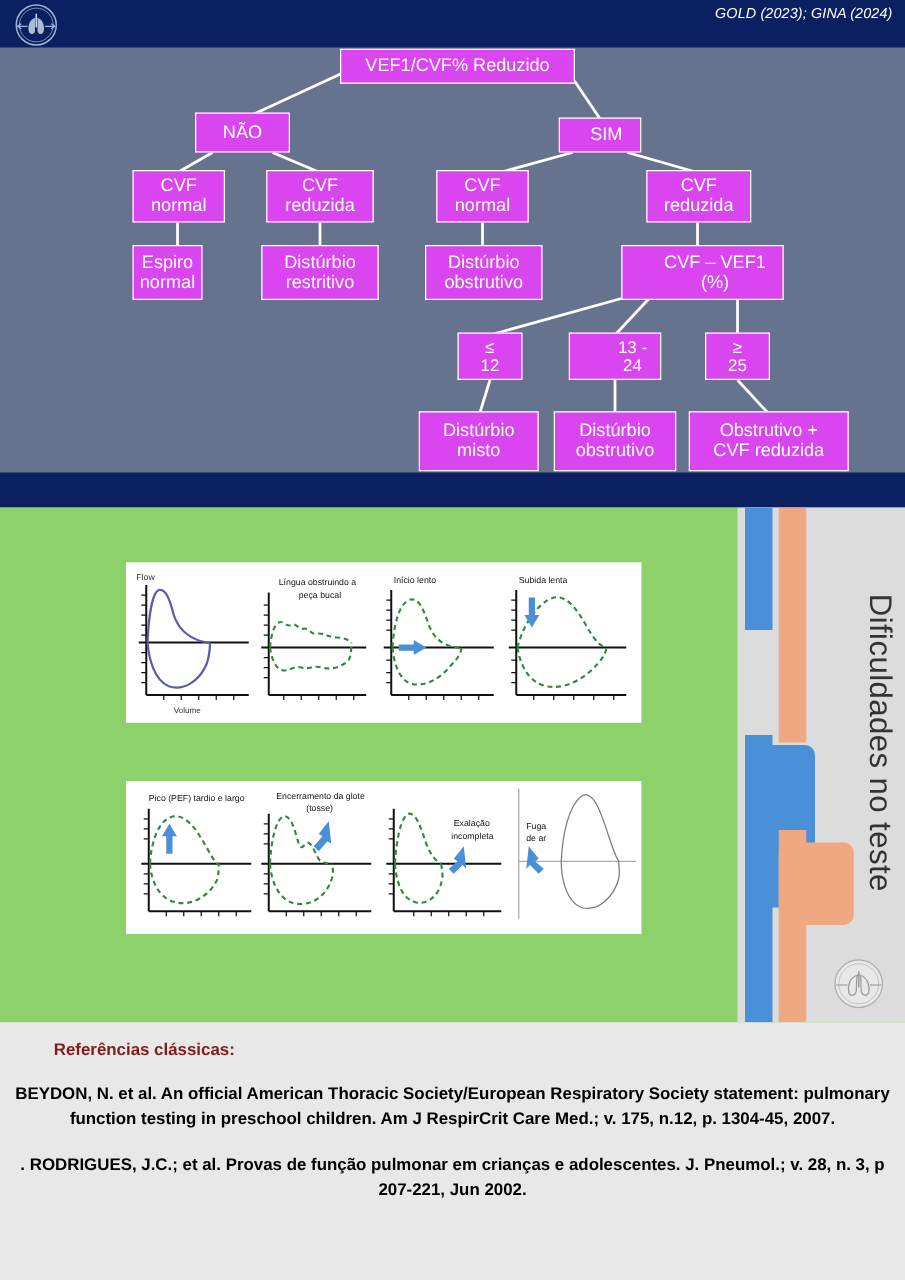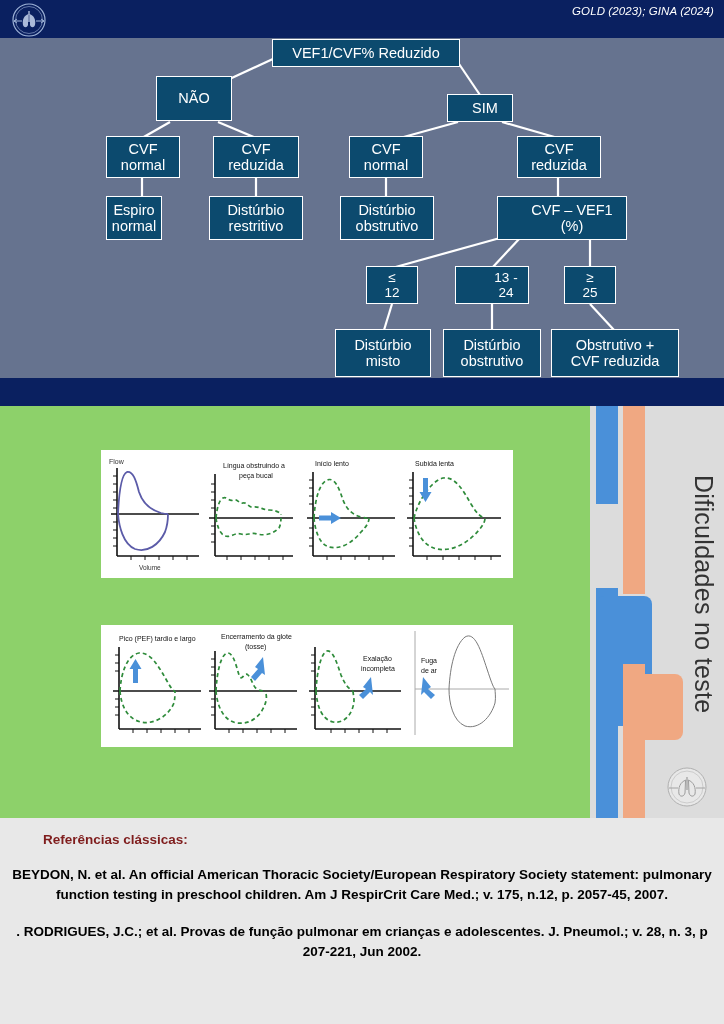--- a/index.html
+++ b/index.html
@@ -37,7 +37,7 @@
   
   .node {
     position: absolute;
-    background: #0c4a6e;
+    background: #d946ef;
     border: 1.6px solid #ffffff;
     color: #ffffff;
     display: flex; align-items: center; justify-content: center;

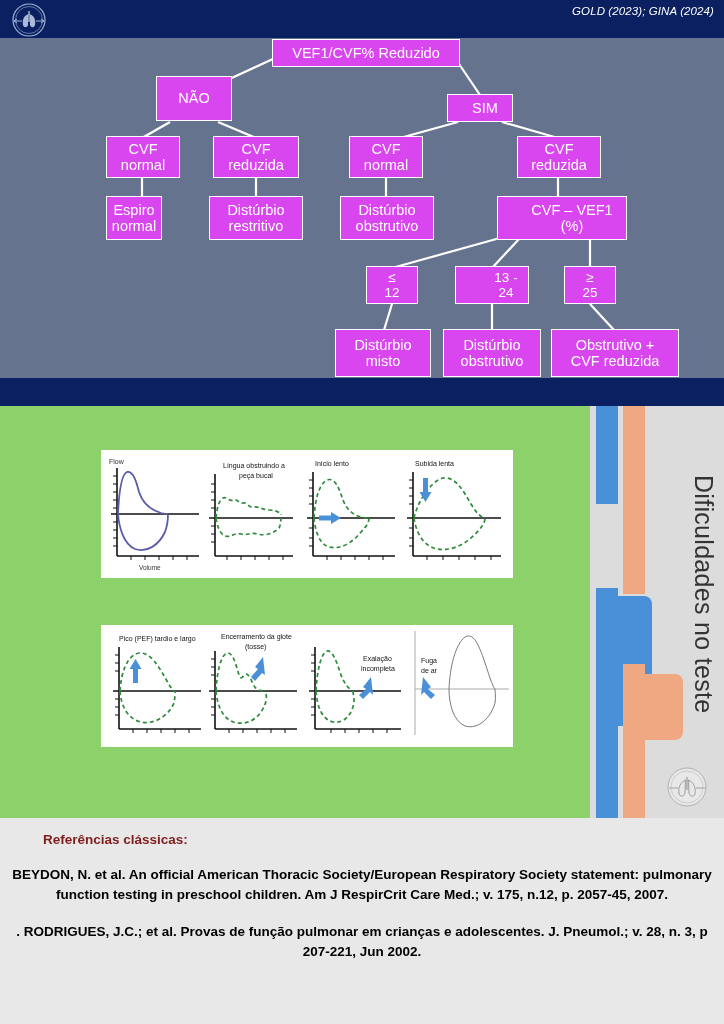--- a/index.html
+++ b/index.html
@@ -150,7 +150,7 @@
 
     <div class="node" style="left:272px; top:39px; width:188px; height:28px;">VEF1/CVF% Reduzido</div>
 
-    <div class="node" style="left:156px; top:76px; width:76px; height:45px;">NÃO</div>
+    <div class="node" style="left:156px; top:90px; width:76px; height:32px;">NÃO</div>
 
     <div class="node" style="left:447px; top:94px; width:66px; height:28px;padding-left:14px;">SIM</div>
 

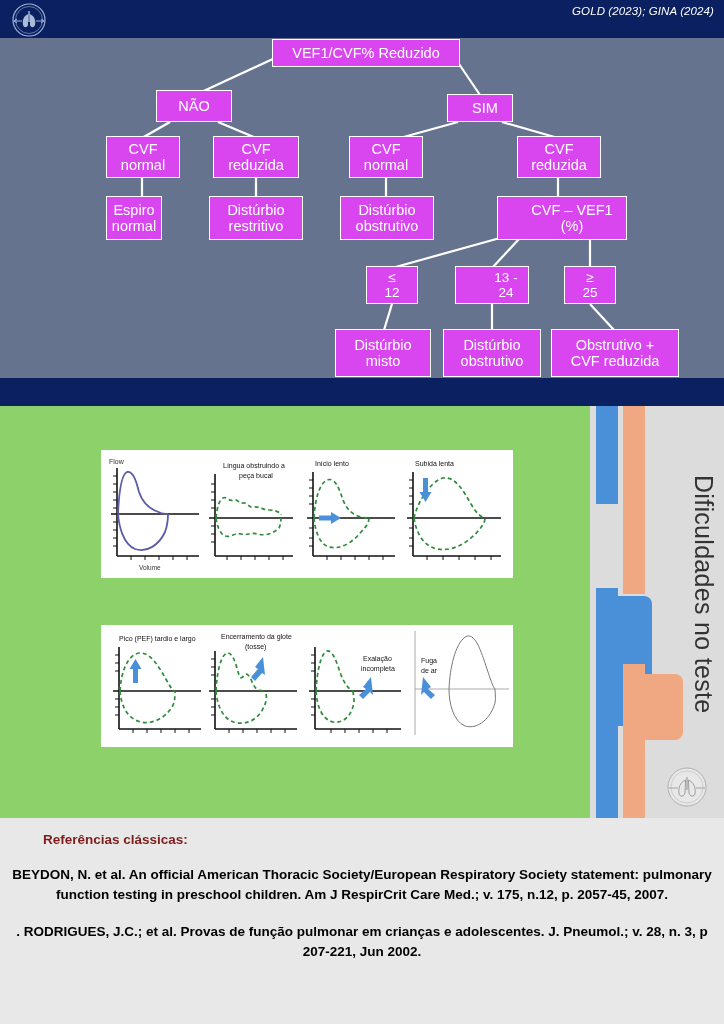--- a/index.html
+++ b/index.html
@@ -428,7 +428,7 @@
 
   <div class="refs">
     <div class="refs-title">Referências clássicas:</div>
-    <div class="ref-item">BEYDON, N. et al. An official American Thoracic Society/European Respiratory Society statement: pulmonary function testing in preschool children. Am J RespirCrit Care Med.; v. 175, n.12, p. 2057-45, 2007.</div>
+    <div class="ref-item">BEYDON, N. et al. An official American Thoracic Society/European Respiratory Society statement: pulmonary function testing in preschool children. Am J RespirCrit Care Med.; v. 175, n.12, p. 1304-45, 2007.</div>
     <div class="ref-item">. RODRIGUES, J.C.; et al. Provas de função pulmonar em crianças e adolescentes. J. Pneumol.; v. 28, n. 3, p 207-221, Jun 2002.</div>
   </div>
 

